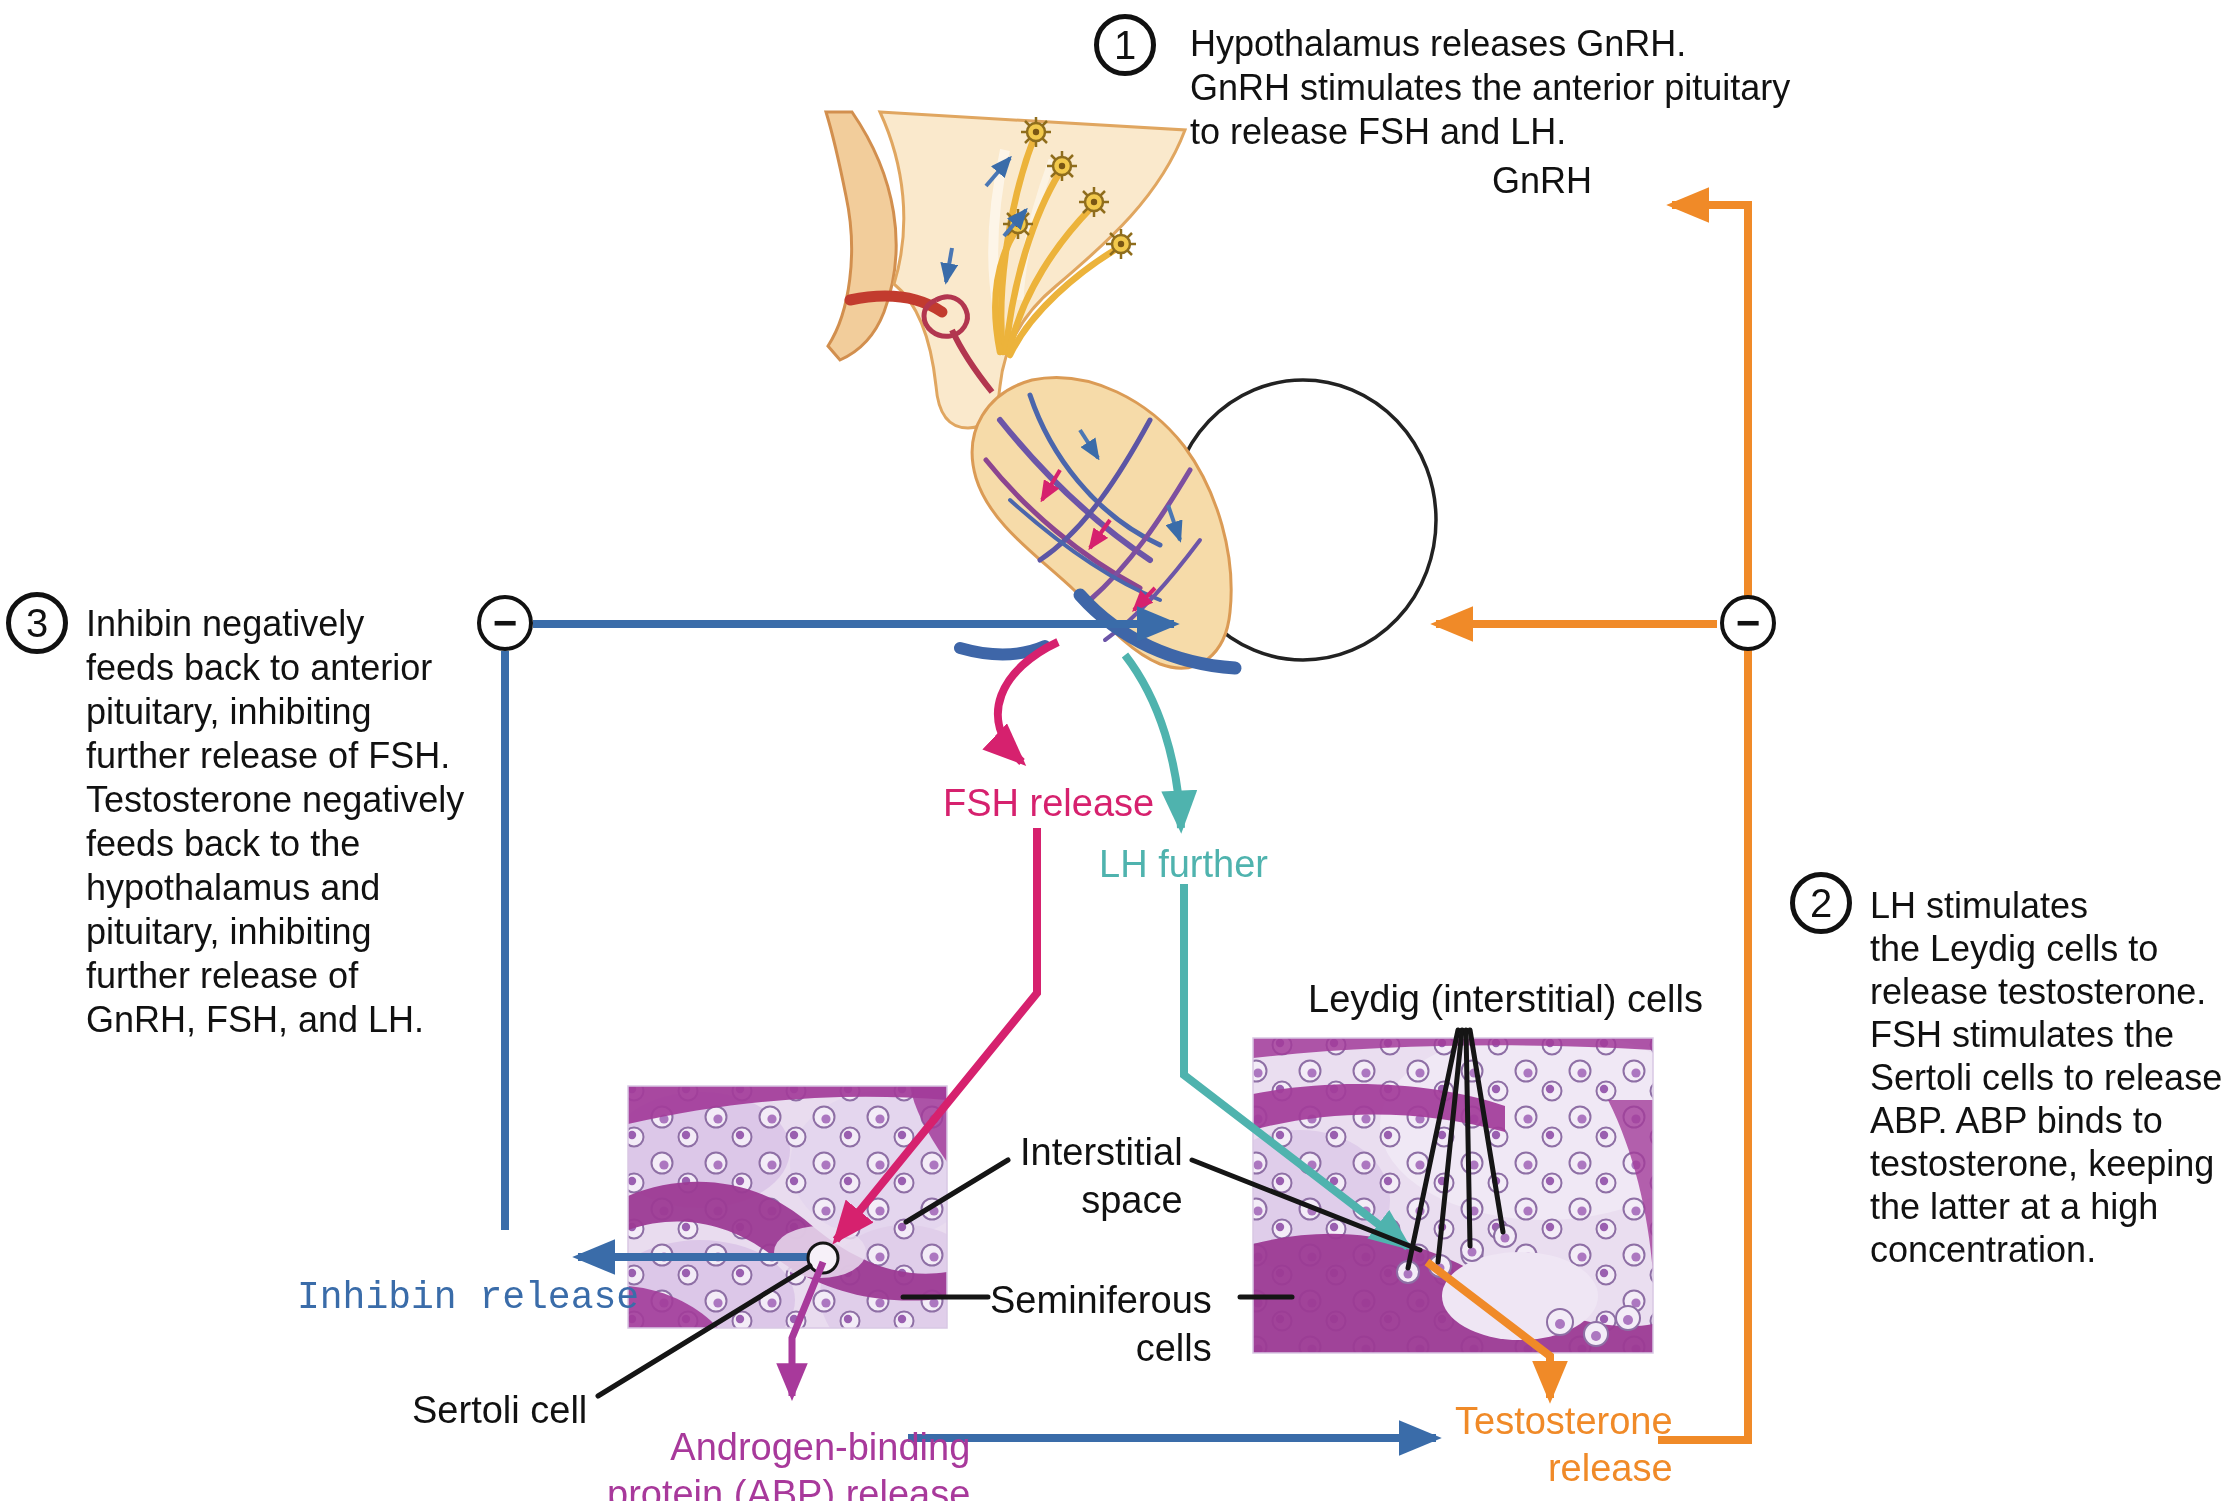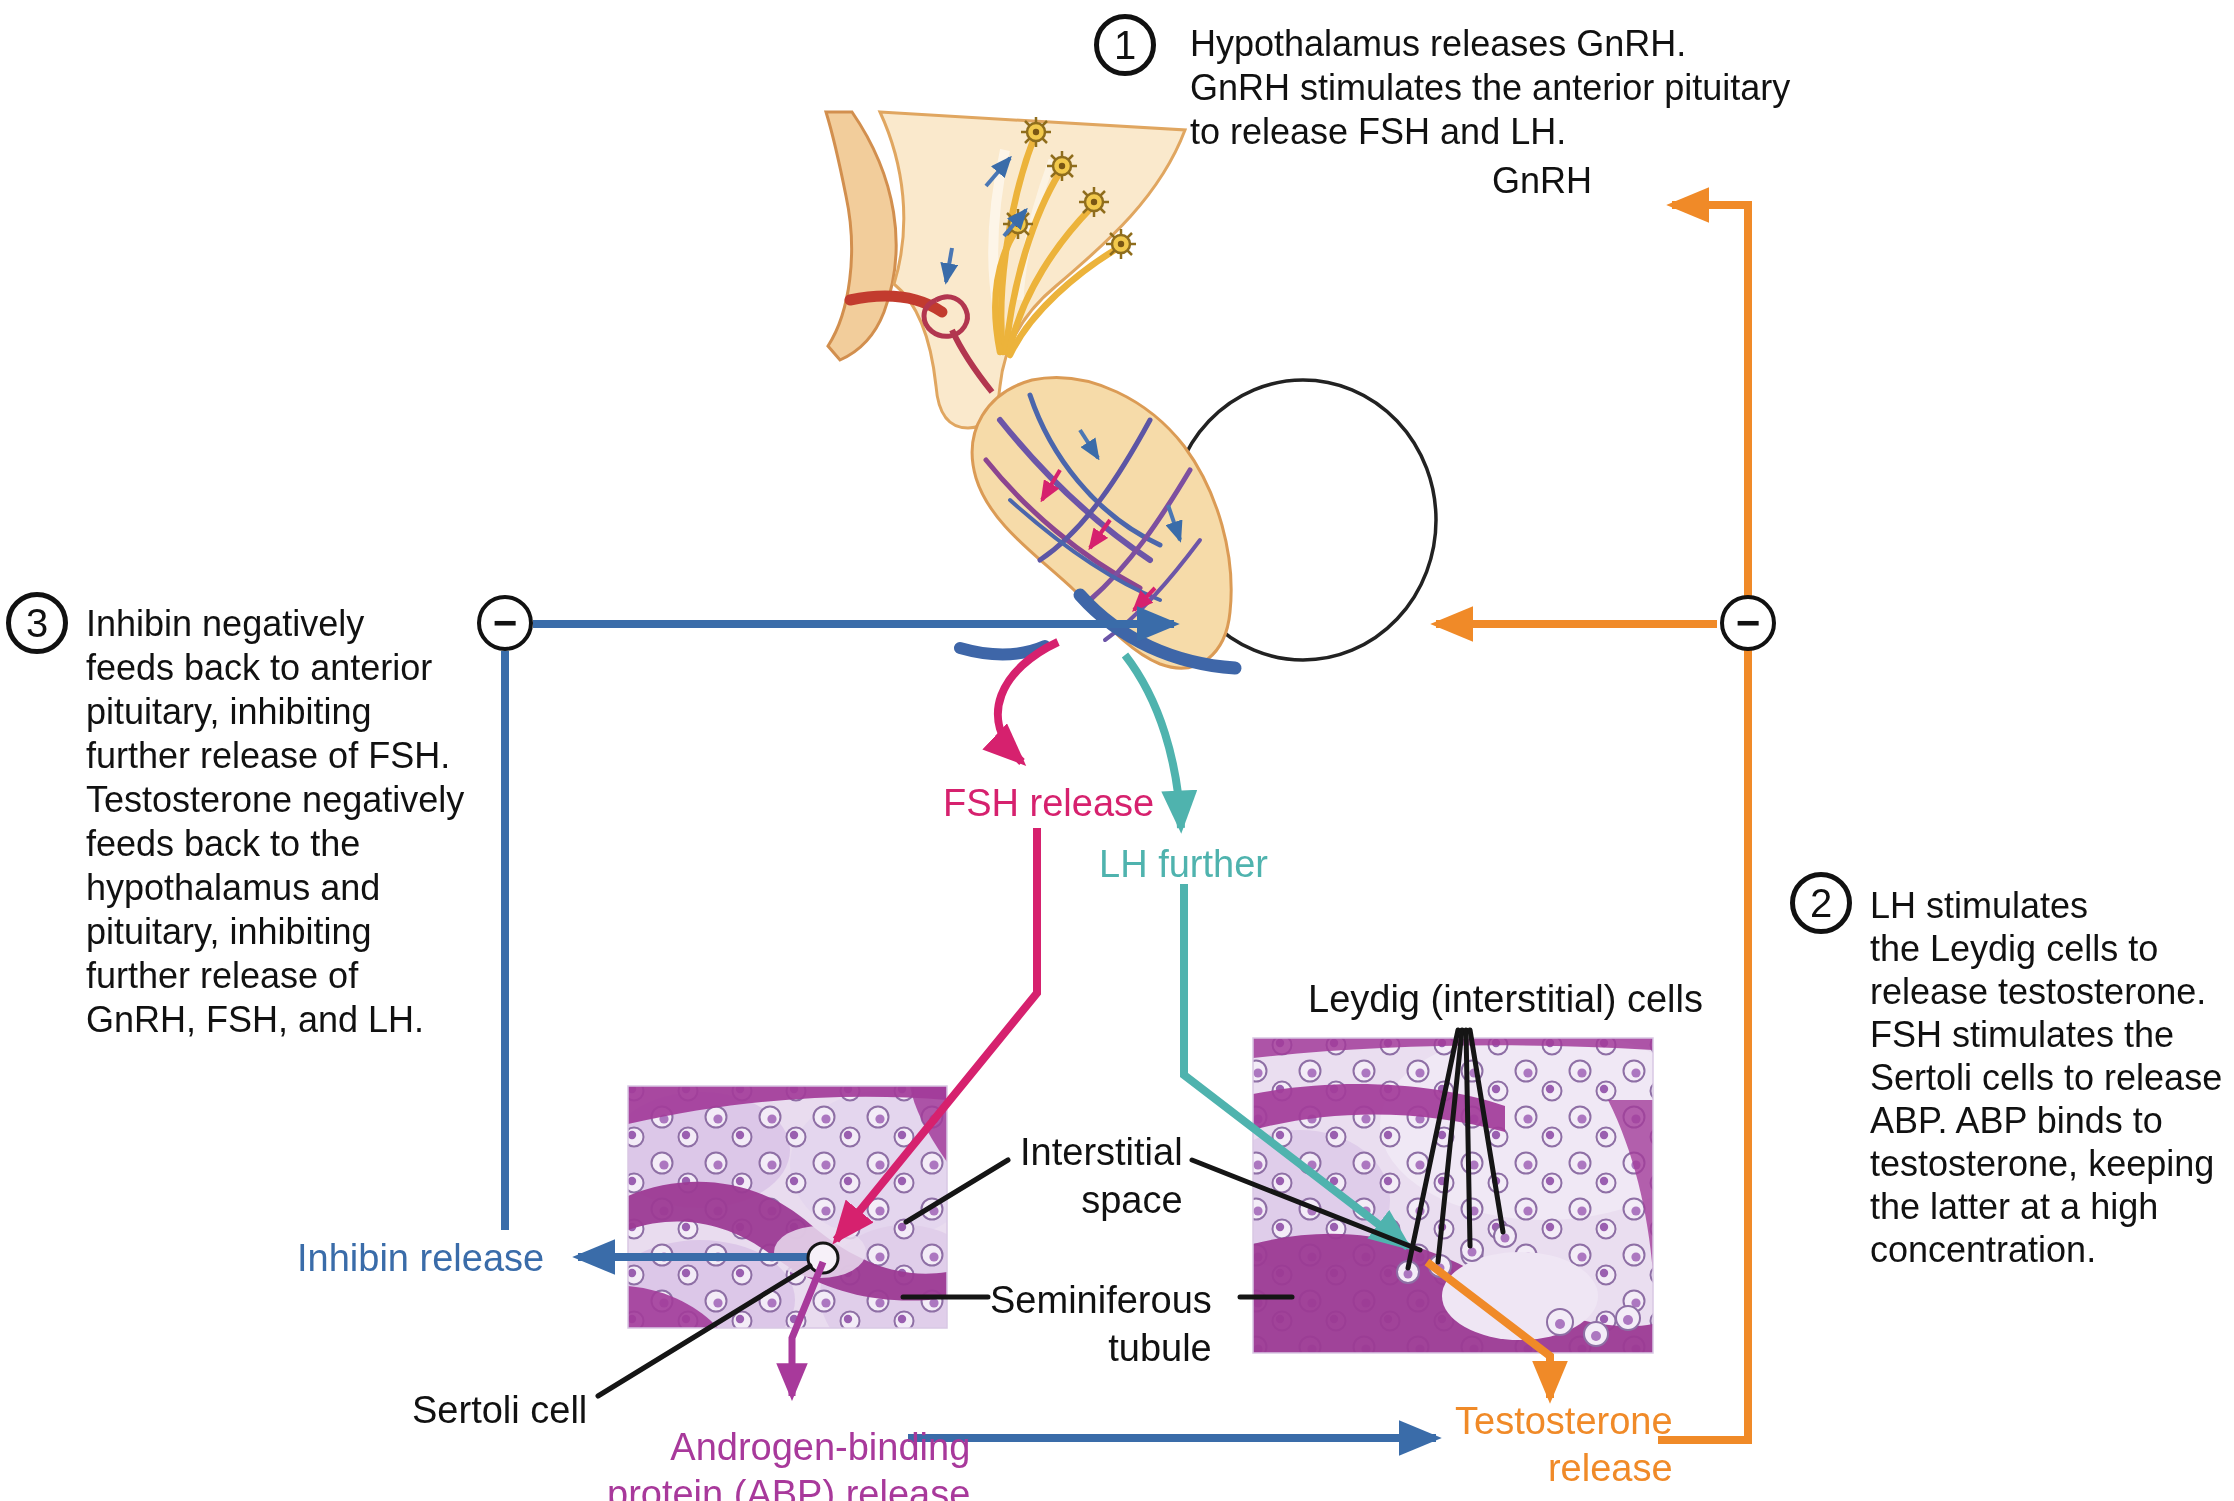--- a/index.html
+++ b/index.html
@@ -265,7 +265,7 @@
   <div class="lbl c-black f38" style="left:990px;top:1276px;line-height:48px;">Seminiferous
 tubule</div>
 
-  <div class="lbl c-blue f38" style="left:297px;top:1236px;">Inhibin release</div>
+  <div class="lbl c-blue f38" style="left:297px;top:1276px;font-family:Liberation Mono, monospace;">Inhibin release</div>
 
   <div class="lbl c-black f38" style="left:412px;top:1375px;margin-top:13px;">Sertoli cell</div>
 

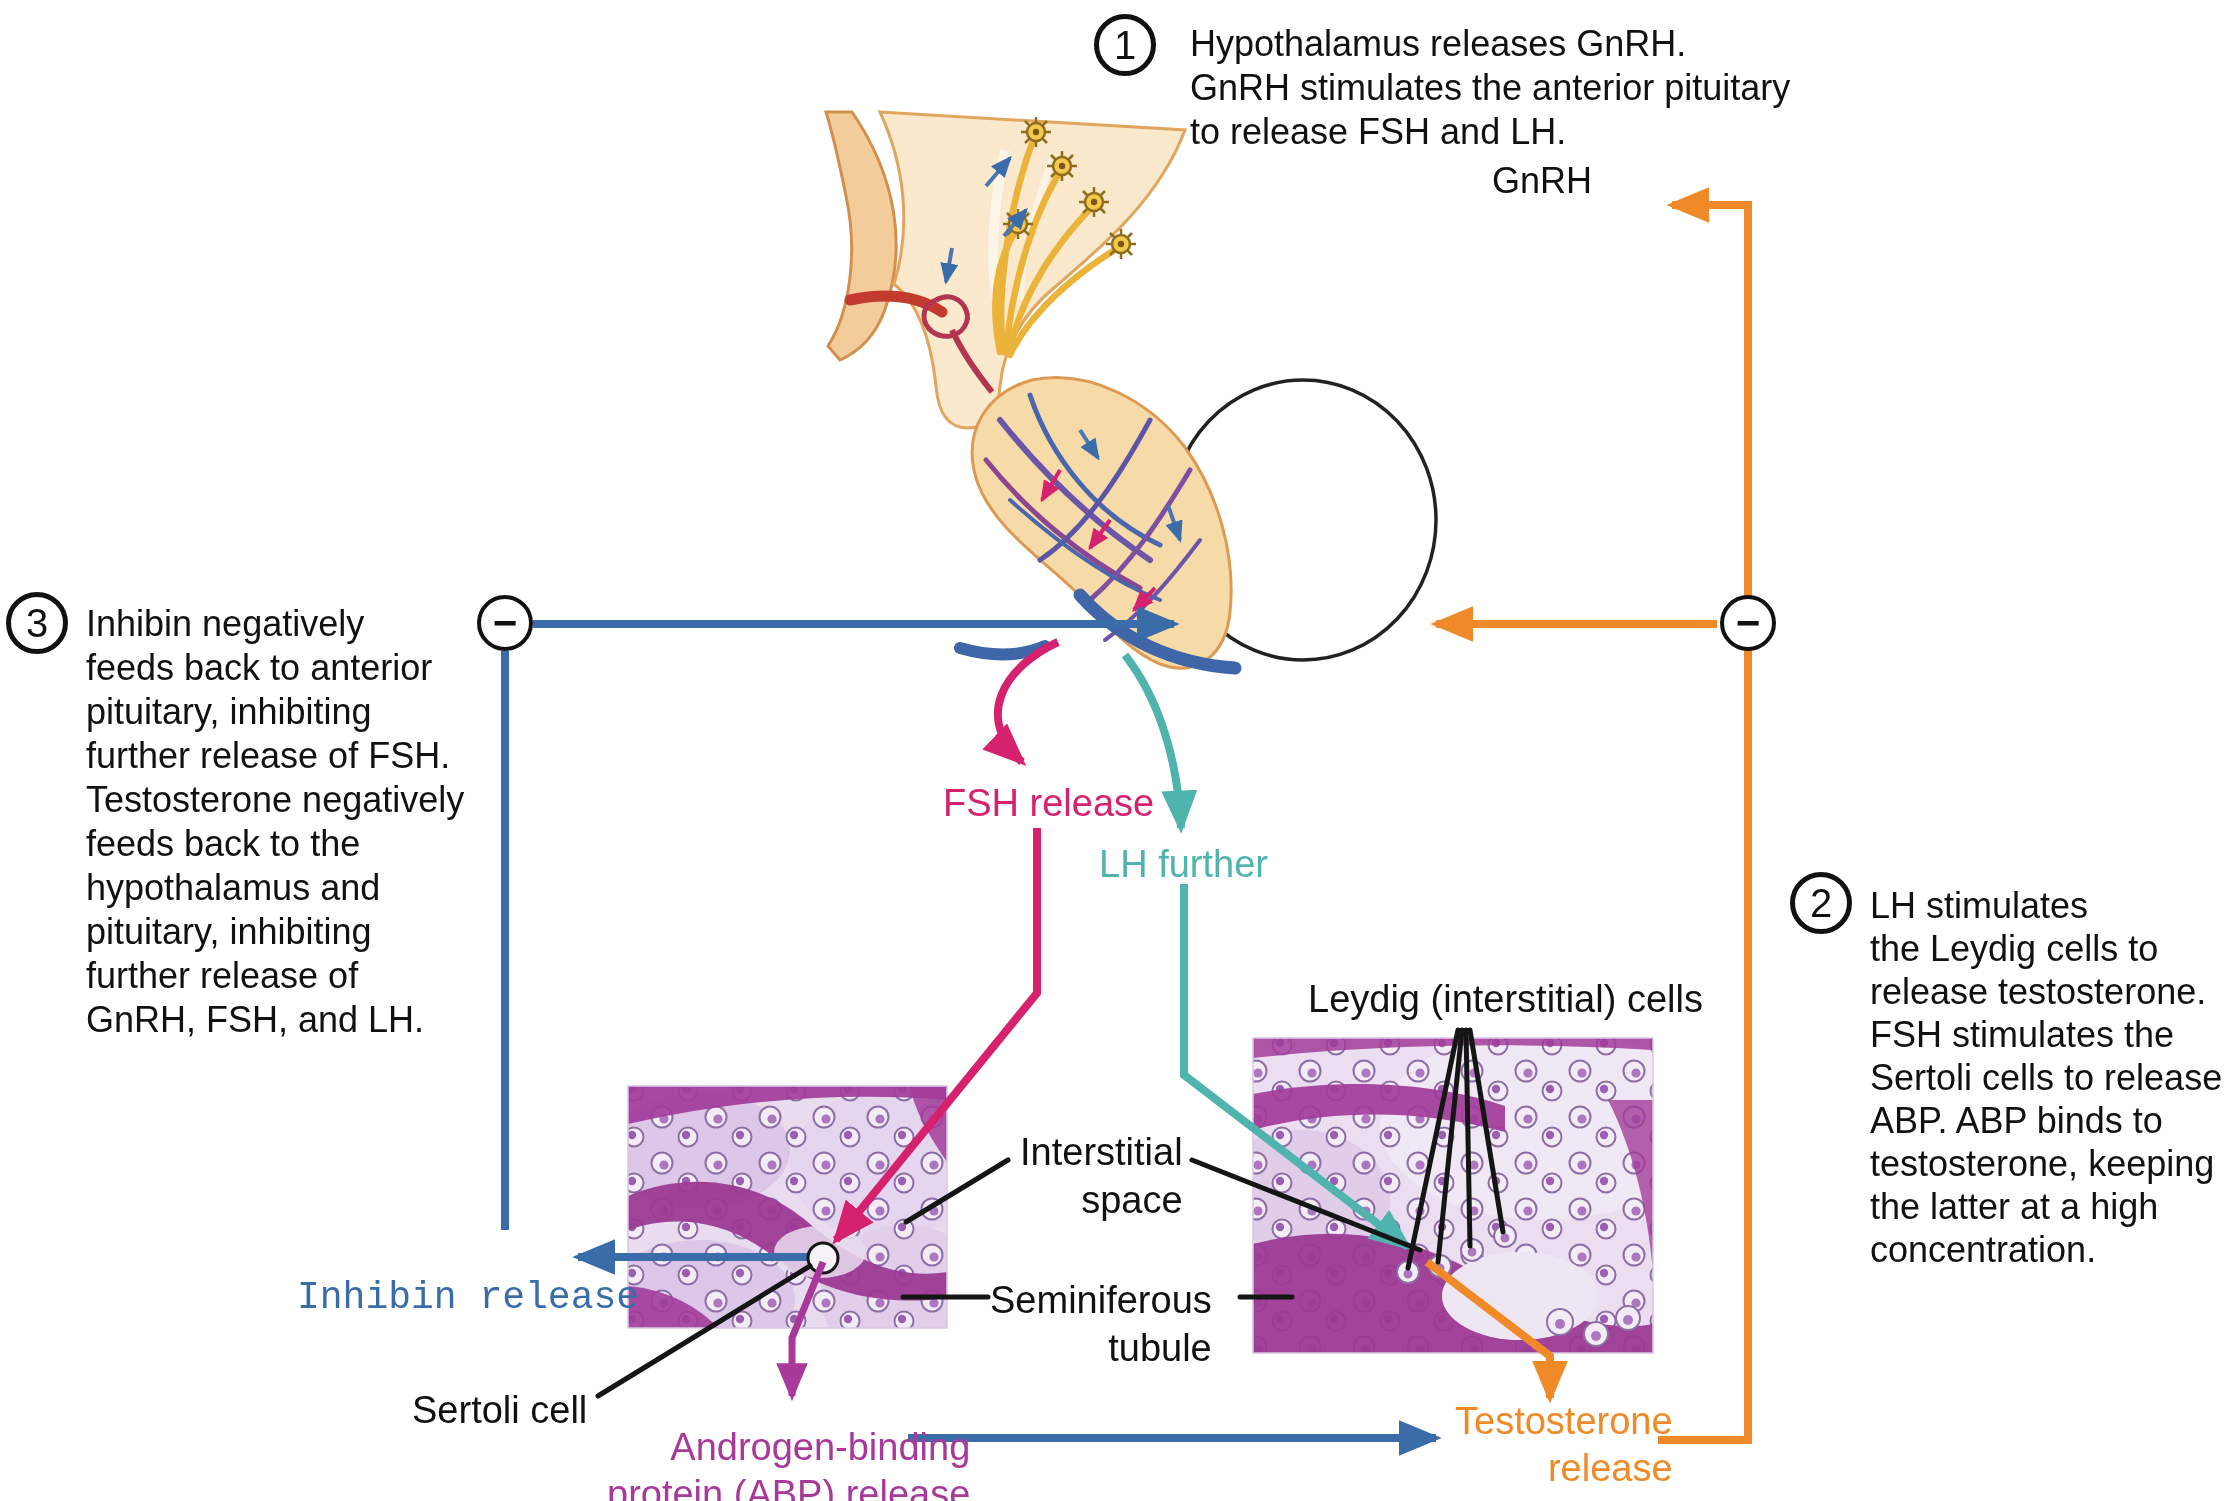--- a/index.html
+++ b/index.html
@@ -263,7 +263,7 @@
 space</div>
 
   <div class="lbl c-black f38" style="left:990px;top:1276px;line-height:48px;">Seminiferous
-tubule</div>
+cells</div>
 
   <div class="lbl c-blue f38" style="left:297px;top:1276px;font-family:Liberation Mono, monospace;">Inhibin release</div>
 

